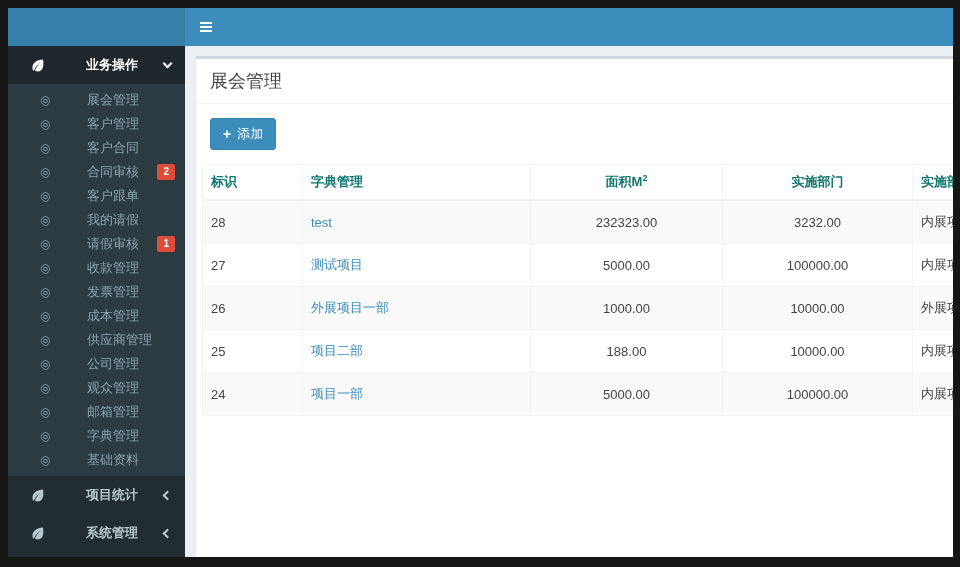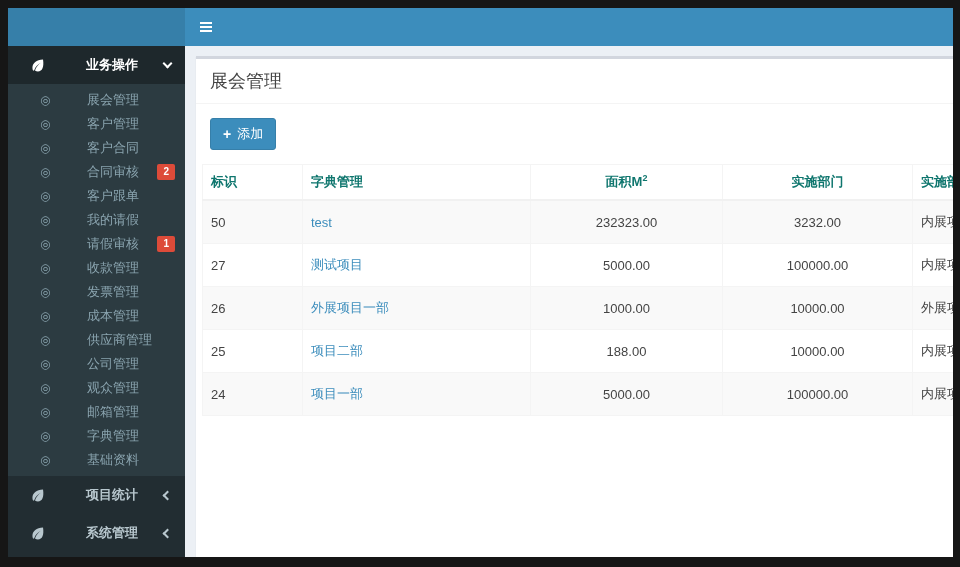--- a/index.html
+++ b/index.html
@@ -199,7 +199,7 @@
               </thead>
               <tbody>
                 <tr>
-                  <td>50</td>
+                  <td>28</td>
                   <td><a class="link">test</a></td>
                   <td class="num">232323.00</td>
                   <td class="num">3232.00</td>

